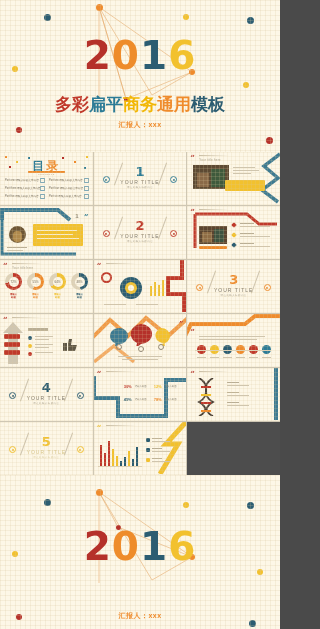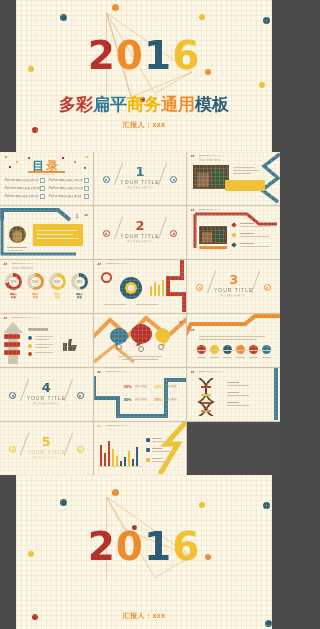--- a/index.html
+++ b/index.html
@@ -14,7 +14,7 @@
     background-size:5px 5px;pointer-events:none;}
 
   
-  .banner{position:absolute;left:16px;width:256px;}
+  .banner{position:absolute;left:0;width:280px;}
   #banner-top{top:0;height:152px;}
   #banner-bottom{top:475px;height:154px;}
   .banner .inner{position:absolute;inset:0;}

